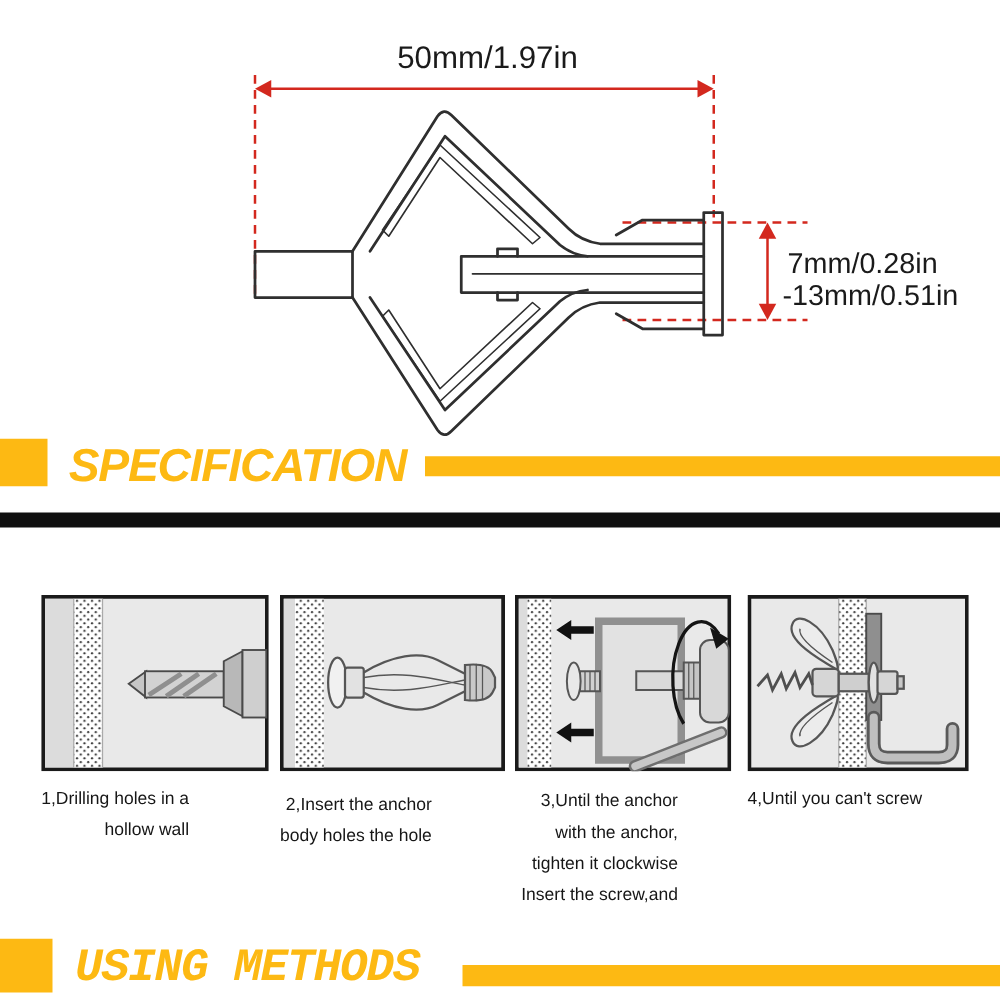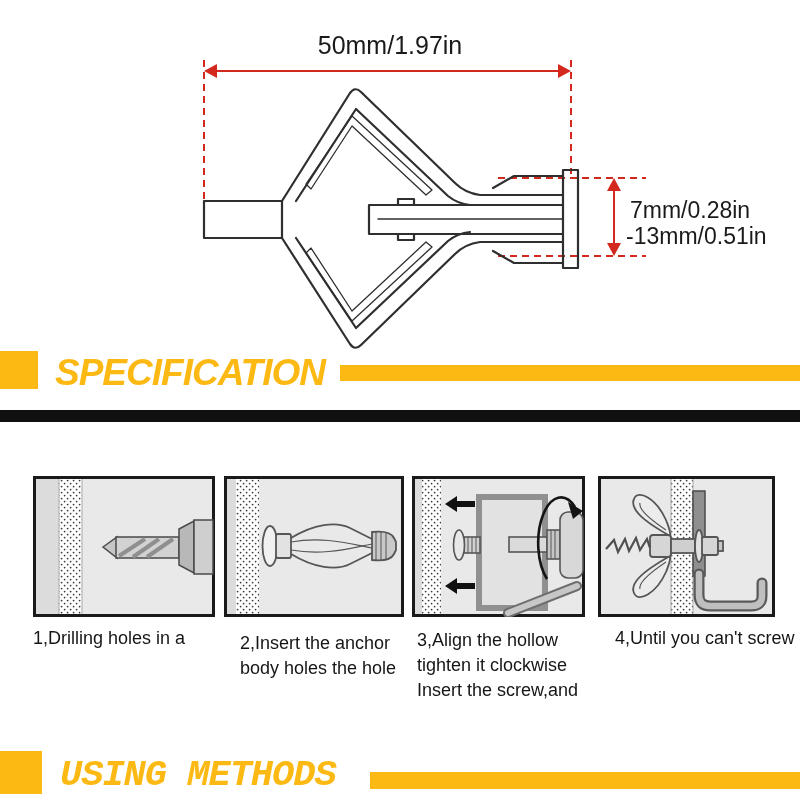--- a/index.html
+++ b/index.html
@@ -13,7 +13,7 @@
                 letter-spacing:-1px;white-space:nowrap;}
   .black-divider{background:#101010;}
   
-  .caption{color:#161616;font-size:18px;line-height:25px;}
+  .caption{color:#161616;font-size:14px;line-height:25px;text-align:right;}
   .caption div{white-space:nowrap;}
   svg text{font-family:"Liberation Sans",sans-serif;}
 </style>

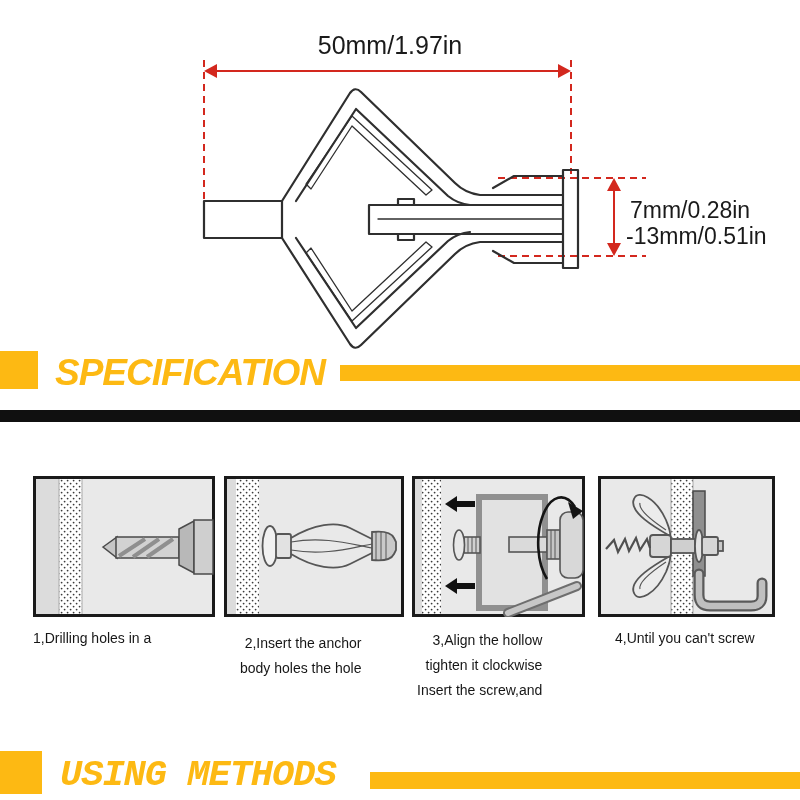--- a/index.html
+++ b/index.html
@@ -172,7 +172,7 @@
   <div class="abs caption" style="left:33px;top:612px;">
     <div>1,Drilling holes in a</div>
   </div>
-  <div class="abs caption" style="left:224px;top:617px;margin-left:16px;">
+  <div class="abs caption" style="left:224px;top:617px;">
     <div>2,Insert the anchor</div>
     <div>body holes the hole</div>
   </div>

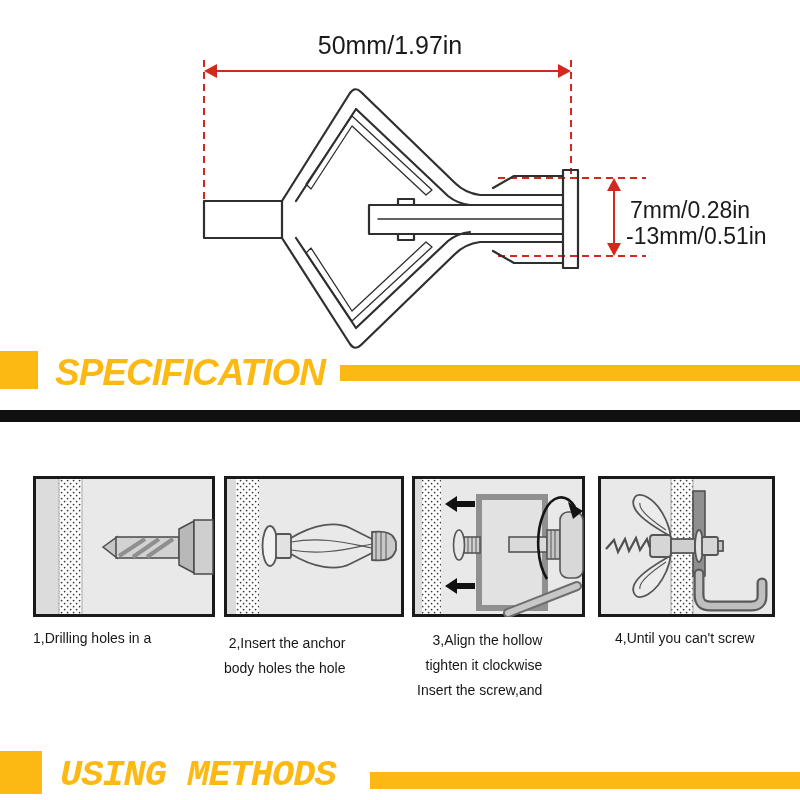--- a/index.html
+++ b/index.html
@@ -177,7 +177,7 @@
     <div>body holes the hole</div>
   </div>
   <div class="abs caption" style="left:417px;top:614px;">
-    <div>3,Align the hollow</div>
+    <div>3,Until the anchor</div>
     <div>tighten it clockwise</div>
     <div>Insert the screw,and</div>
   </div>

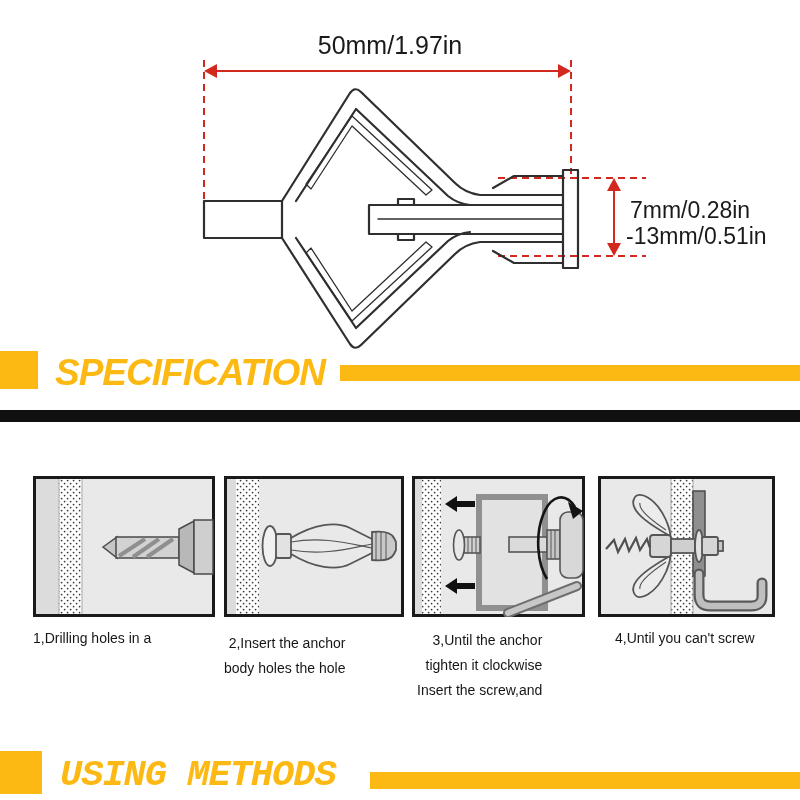--- a/index.html
+++ b/index.html
@@ -181,7 +181,7 @@
     <div>tighten it clockwise</div>
     <div>Insert the screw,and</div>
   </div>
-  <div class="abs caption" style="left:598px;top:612px;margin-left:17px;">
+  <div class="abs caption" style="left:598px;top:612px;">
     <div>4,Until you can't screw</div>
   </div>
 

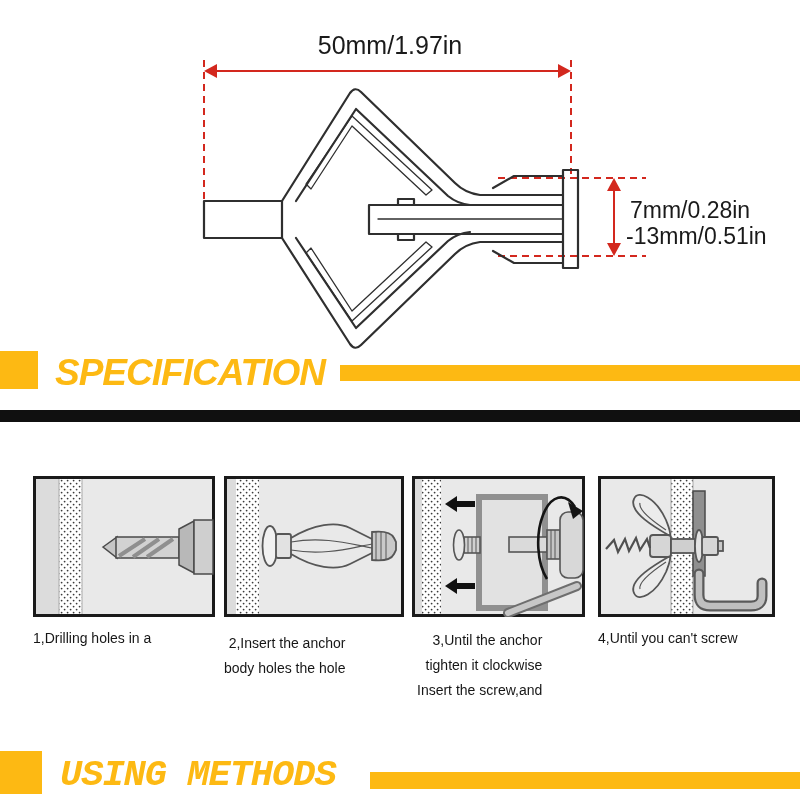--- a/index.html
+++ b/index.html
@@ -171,6 +171,7 @@
 
   <div class="abs caption" style="left:33px;top:612px;">
     <div>1,Drilling holes in a</div>
+    <div>hollow wall</div>
   </div>
   <div class="abs caption" style="left:224px;top:617px;">
     <div>2,Insert the anchor</div>

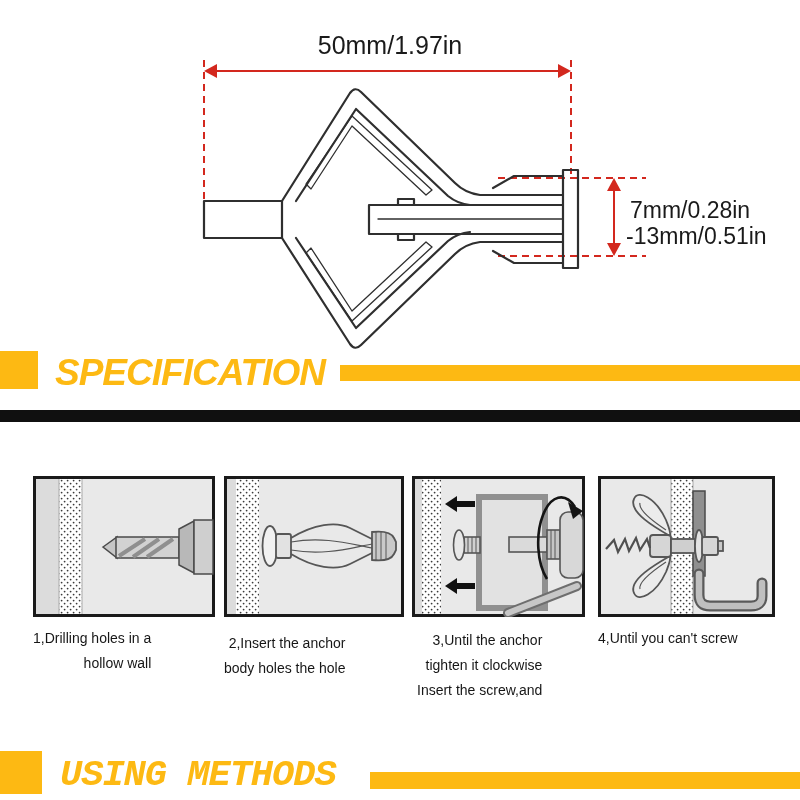--- a/index.html
+++ b/index.html
@@ -179,6 +179,7 @@
   </div>
   <div class="abs caption" style="left:417px;top:614px;">
     <div>3,Until the anchor</div>
+    <div>with the anchor,</div>
     <div>tighten it clockwise</div>
     <div>Insert the screw,and</div>
   </div>

